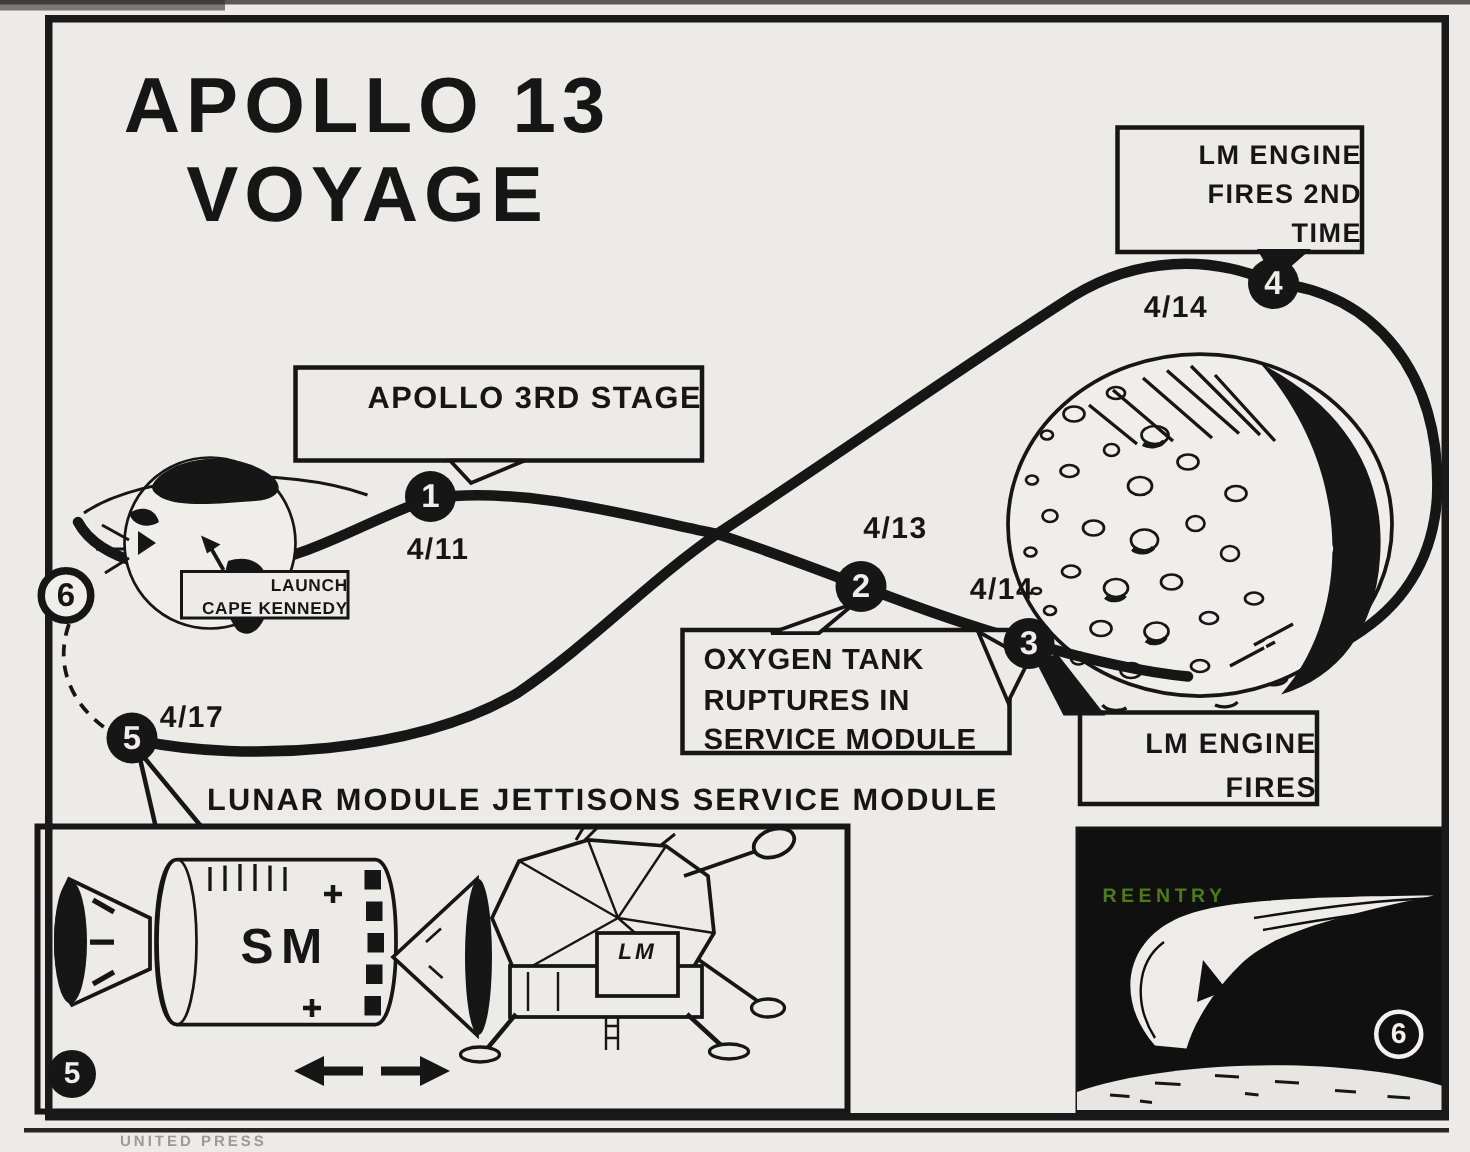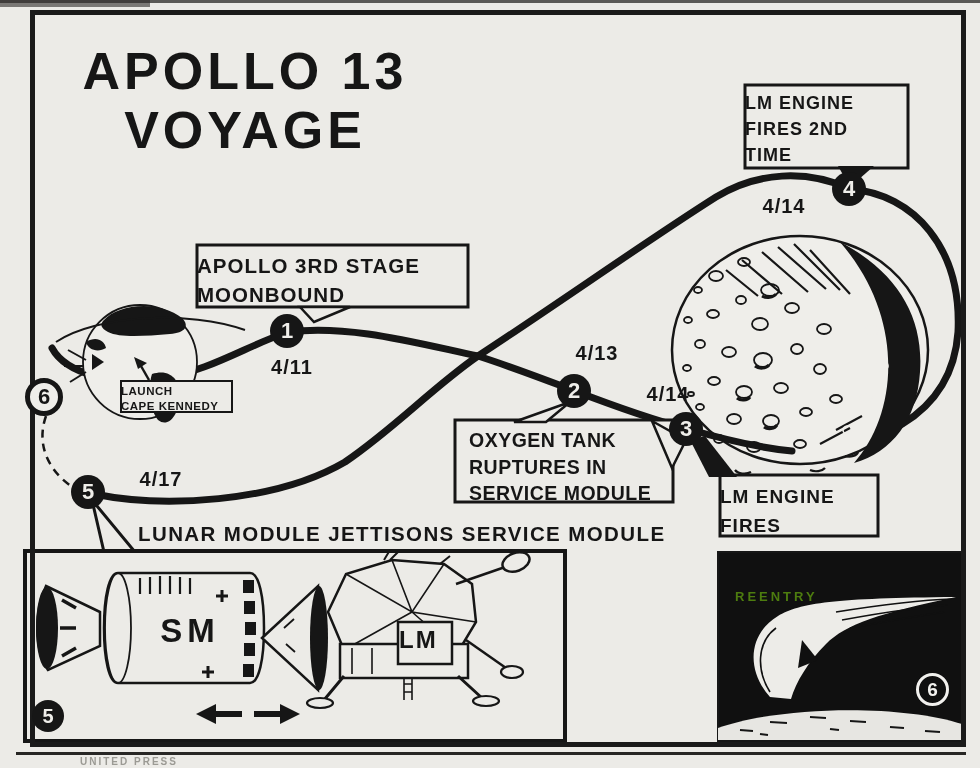--- a/index.html
+++ b/index.html
@@ -23,7 +23,7 @@
     font-size:52px; font-weight:bold; letter-spacing:4px; line-height:1.14;
   }
   .callout-text{
-    font-weight:bold; text-align:left; letter-spacing:1px; color:#161616;
+    font-weight:bold; text-align:right; letter-spacing:1px; color:#161616;
     pointer-events:none;
   }
   .date{

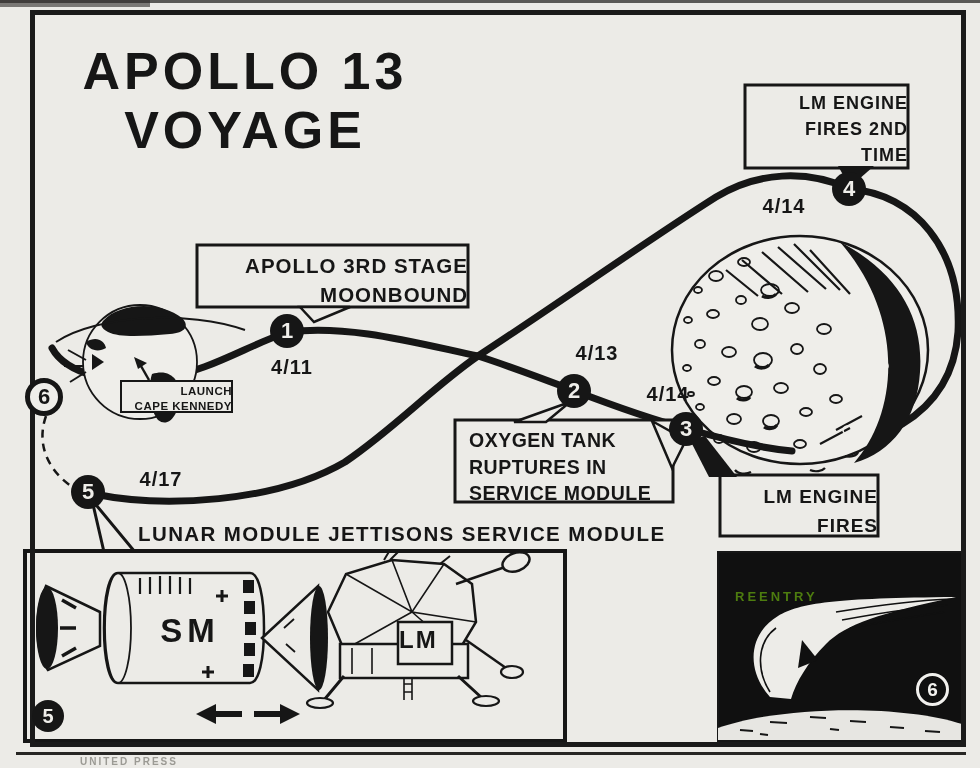--- a/index.html
+++ b/index.html
@@ -235,7 +235,6 @@
 
   <div class="abs callout-text" style="left:197px;top:252px;width:271px;font-size:20.5px;line-height:1.4;">
     <div>APOLLO 3RD STAGE</div>
-    <div>MOONBOUND</div>
   </div>
   <div class="abs callout-text" style="left:745px;top:90px;width:163px;font-size:18px;line-height:1.45;">
     <div>LM ENGINE</div>

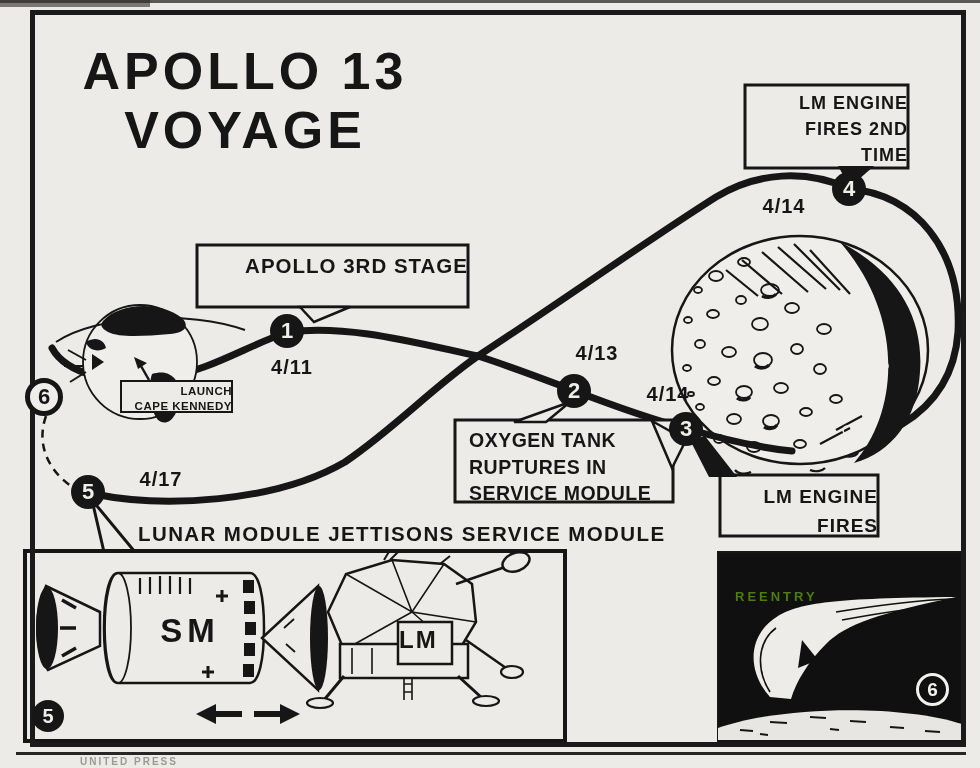--- a/index.html
+++ b/index.html
@@ -268,7 +268,7 @@
   <div class="abs date" style="left:597px;top:353px;">4/13</div>
   <div class="abs date" style="left:668px;top:394px;">4/14</div>
   <div class="abs date" style="left:784px;top:206px;">4/14</div>
-  <div class="abs date" style="left:128px;top:479px;margin-left:33px;">4/17</div>
+  <div class="abs date" style="left:128px;top:479px;">4/17</div>
 
   <div class="abs" id="caption">LUNAR MODULE JETTISONS SERVICE MODULE</div>
   <div class="abs" id="sm-label">SM</div>

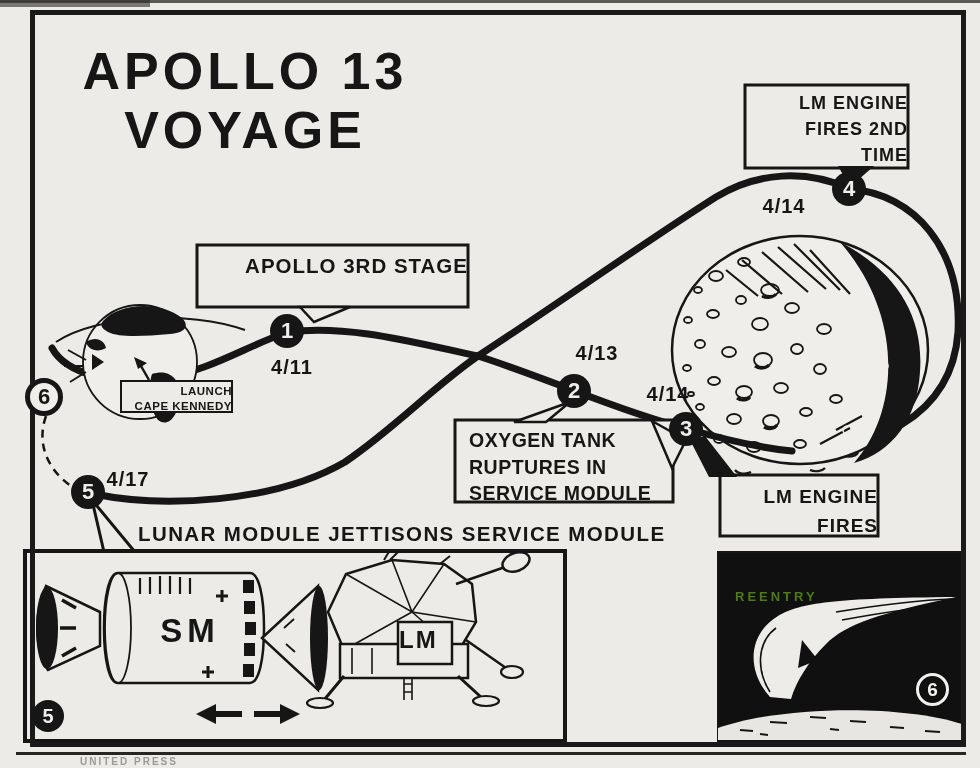--- a/index.html
+++ b/index.html
@@ -48,7 +48,7 @@
     letter-spacing:3px; color:#4d7c0f;margin-top:28px;
   }
   #sm-label{left:148px;top:612px;width:84px;text-align:center;font-size:33px;font-weight:bold;letter-spacing:5px;}
-  #lm-label{left:399px;top:626px;width:52px;text-align:left;font-size:24px;font-weight:bold;letter-spacing:2px;}
+  #lm-label{left:399px;top:626px;width:52px;text-align:center;font-size:15px;font-weight:bold;letter-spacing:2px;font-style:italic;}
   #credit{left:55px;top:756px;font-size:10px;color:#9b9a94;letter-spacing:2px;font-weight:bold;margin-left:25px;}
   svg{position:absolute;left:0;top:0;}
 </style>

